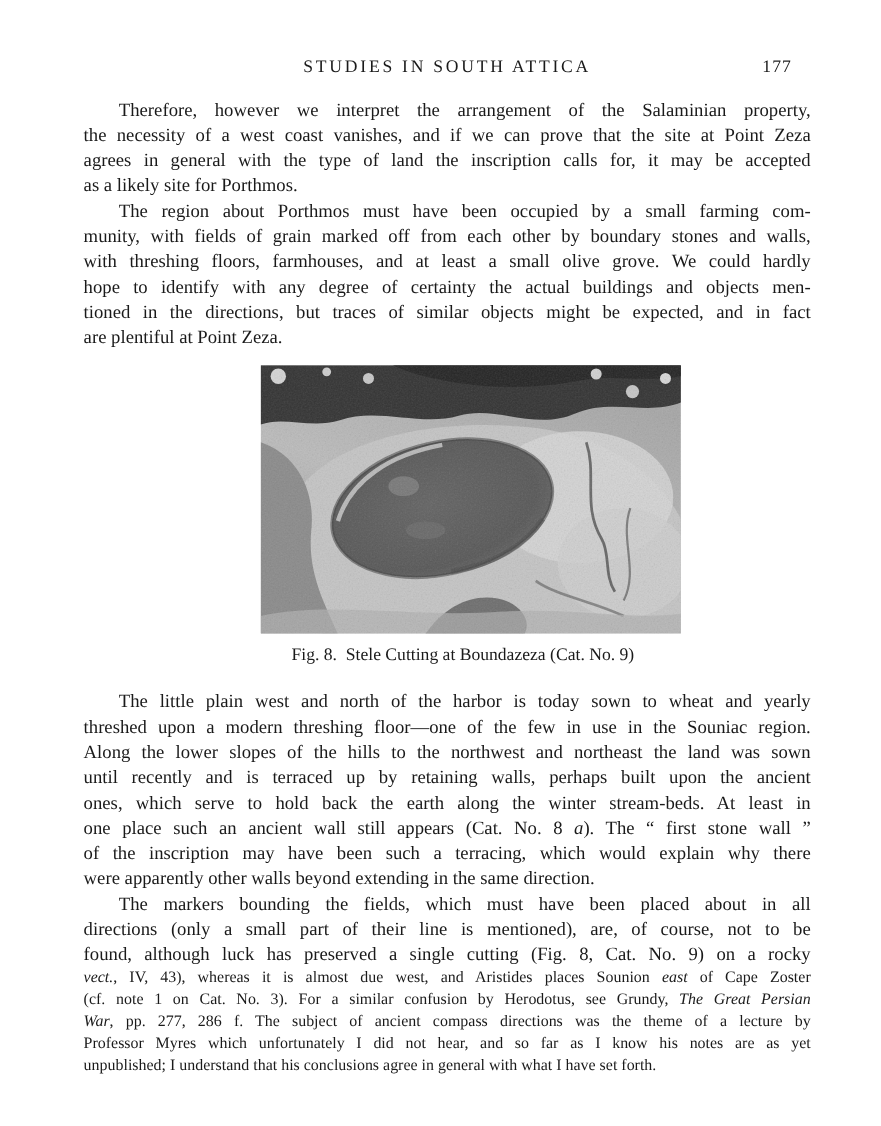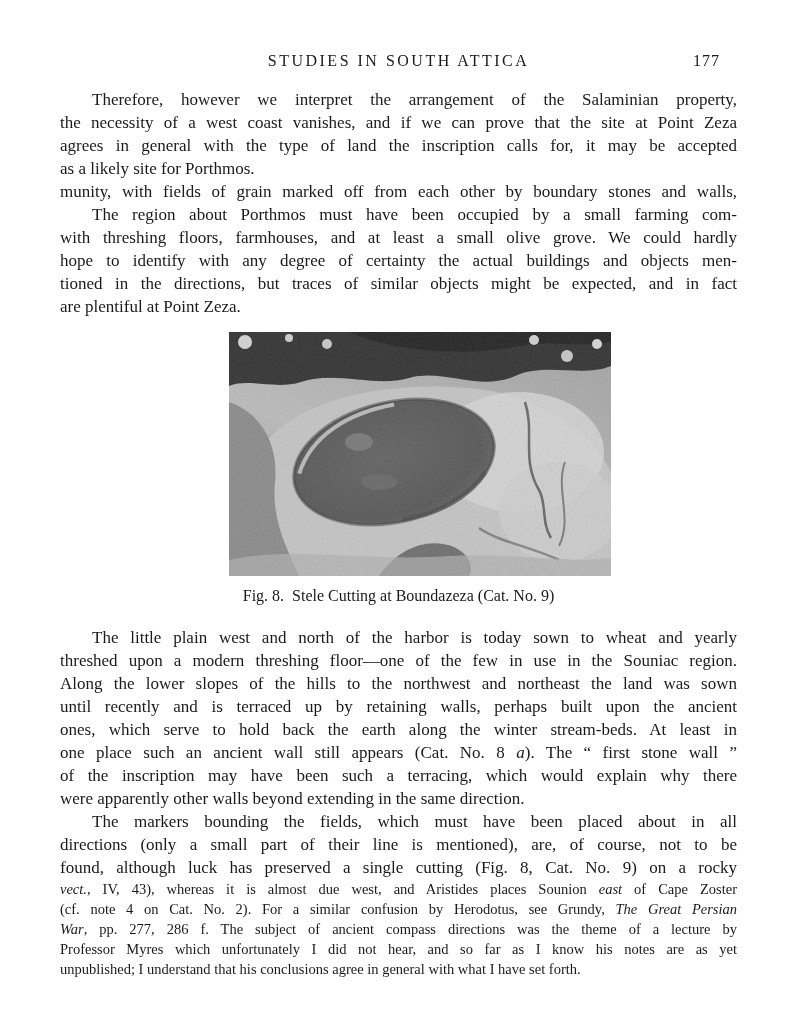--- a/index.html
+++ b/index.html
@@ -8,7 +8,7 @@
     width: 801px;
     height: 1024px;
     box-sizing: border-box;
-    padding: 52px 64px 0 60px;
+    padding: 52px 64px 0 76px;
     background: #ffffff;
     color: #1a1a1a;
     font-family: "Liberation Serif", "DejaVu Serif", serif;

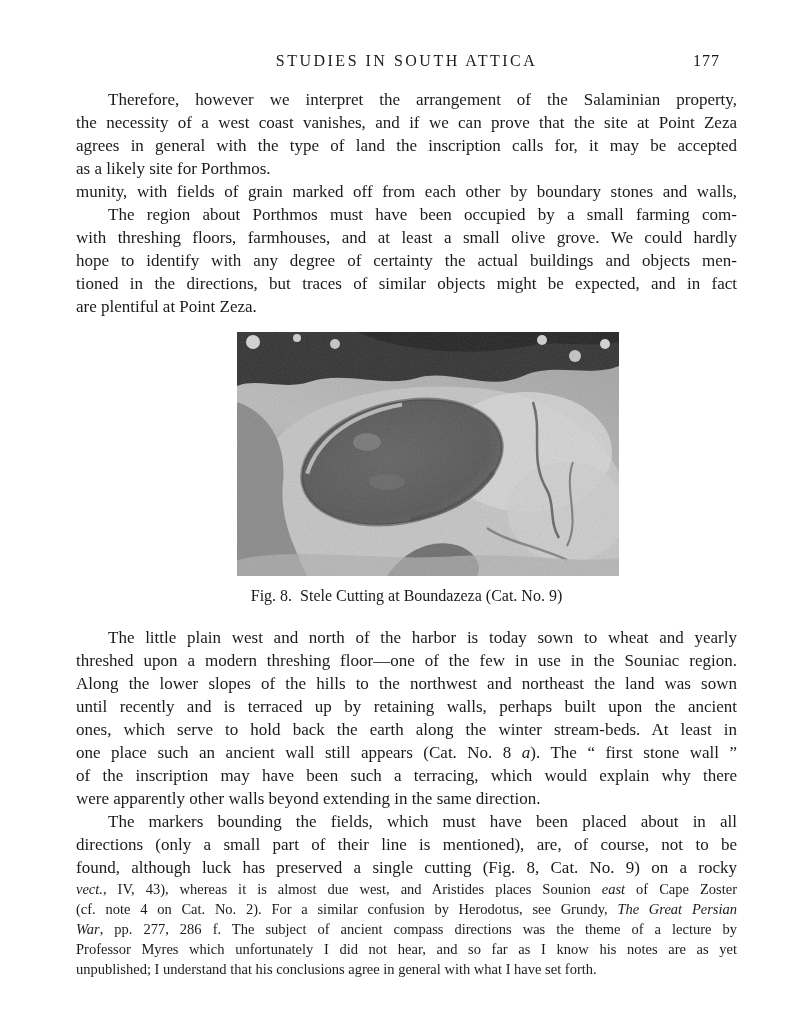--- a/index.html
+++ b/index.html
@@ -72,8 +72,8 @@
         <div class="tline">as a likely site for Porthmos.</div>
       </div>
       <div class="para">
+        <div class="tline just indent">The region about Porthmos must have been occupied by a small farming com-</div>
         <div class="tline just">munity, with fields of grain marked off from each other by boundary stones and walls,</div>
-        <div class="tline just indent">The region about Porthmos must have been occupied by a small farming com-</div>
         <div class="tline just">with threshing floors, farmhouses, and at least a small olive grove. We could hardly</div>
         <div class="tline just">hope to identify with any degree of certainty the actual buildings and objects men-</div>
         <div class="tline just">tioned in the directions, but traces of similar objects might be expected, and in fact</div>

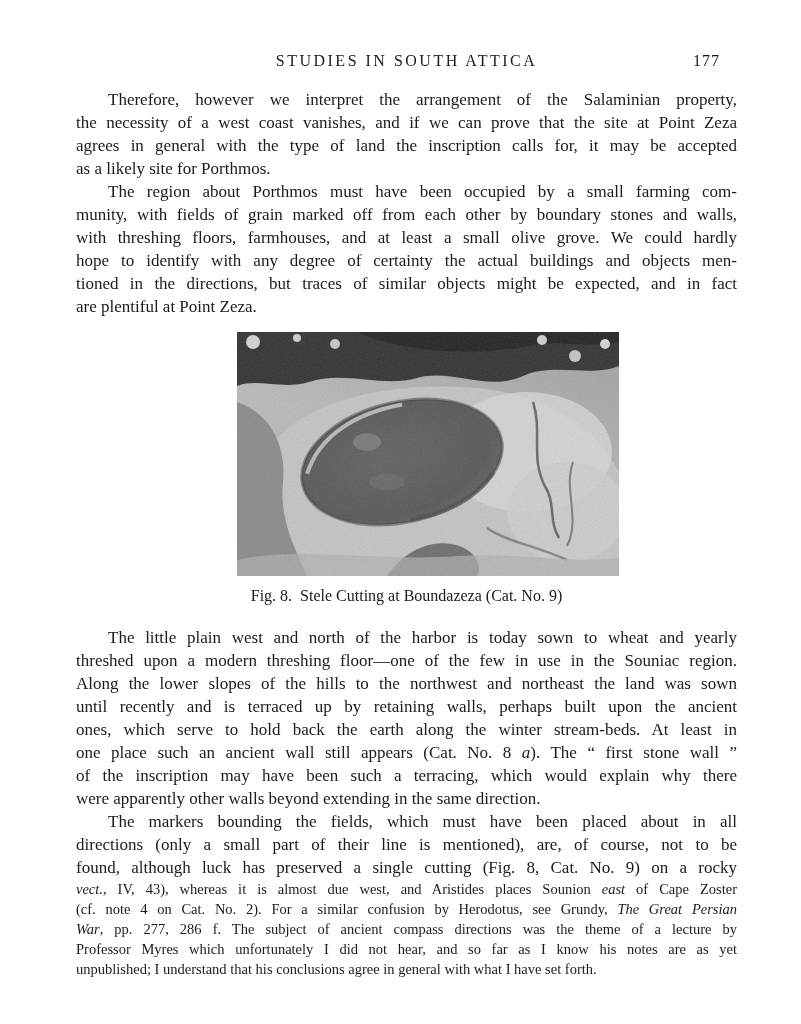--- a/index.html
+++ b/index.html
@@ -41,7 +41,7 @@
   .figure {
     margin: 14px auto 0;
     width: 340px;
-    text-align: center;
+    text-align: right;
   }
   .photo { display: block; }
   .caption {

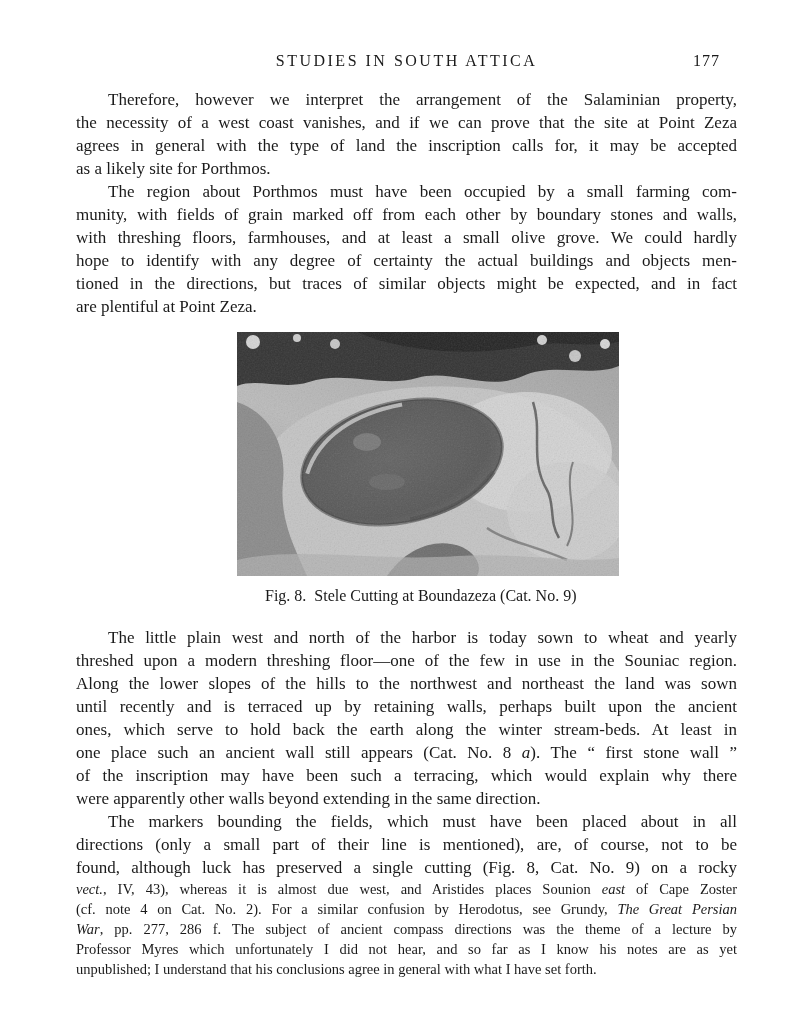--- a/index.html
+++ b/index.html
@@ -152,7 +152,7 @@
   <div id="footnote-block" class="footnote">
       <div class="para">
         <div class="tline just"><span class="it">vect.</span><span>, IV, 43), whereas it is almost due west, and Aristides places Sounion </span><span class="it">east</span><span> of Cape Zoster</span></div>
-        <div class="tline just"><span>(cf. note 4 on Cat. No. 2). For a similar confusion by Herodotus, see Grundy, </span><span class="it">The Great Persian</span></div>
+        <div class="tline just"><span>(cf. note 1 on Cat. No. 3). For a similar confusion by Herodotus, see Grundy, </span><span class="it">The Great Persian</span></div>
         <div class="tline just"><span class="it">War</span><span>, pp. 277, 286 f. The subject of ancient compass directions was the theme of a lecture by</span></div>
         <div class="tline just">Professor Myres which unfortunately I did not hear, and so far as I know his notes are as yet</div>
         <div class="tline">unpublished; I understand that his conclusions agree in general with what I have set forth.</div>

